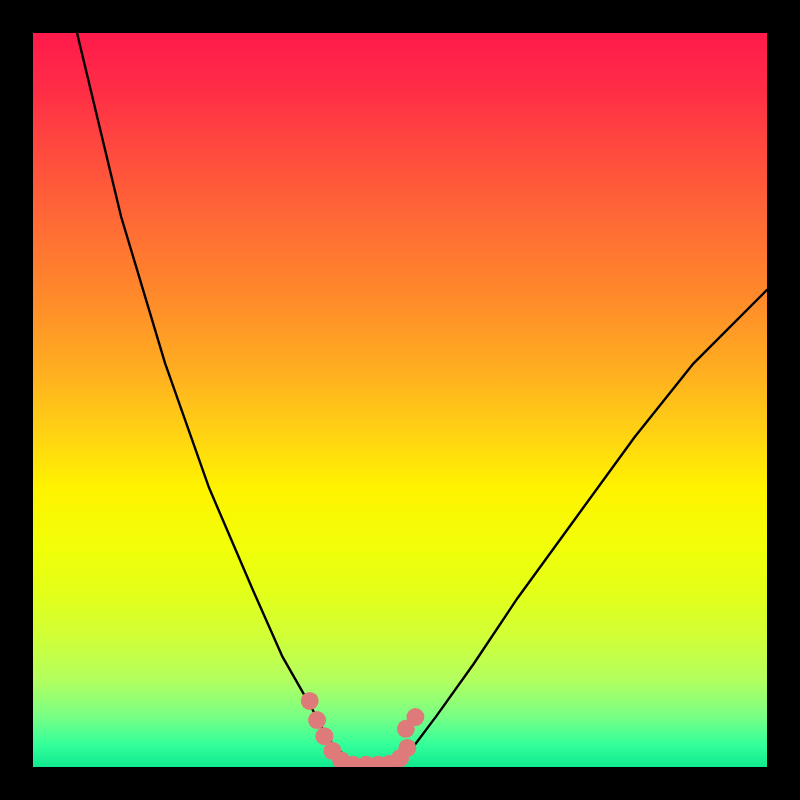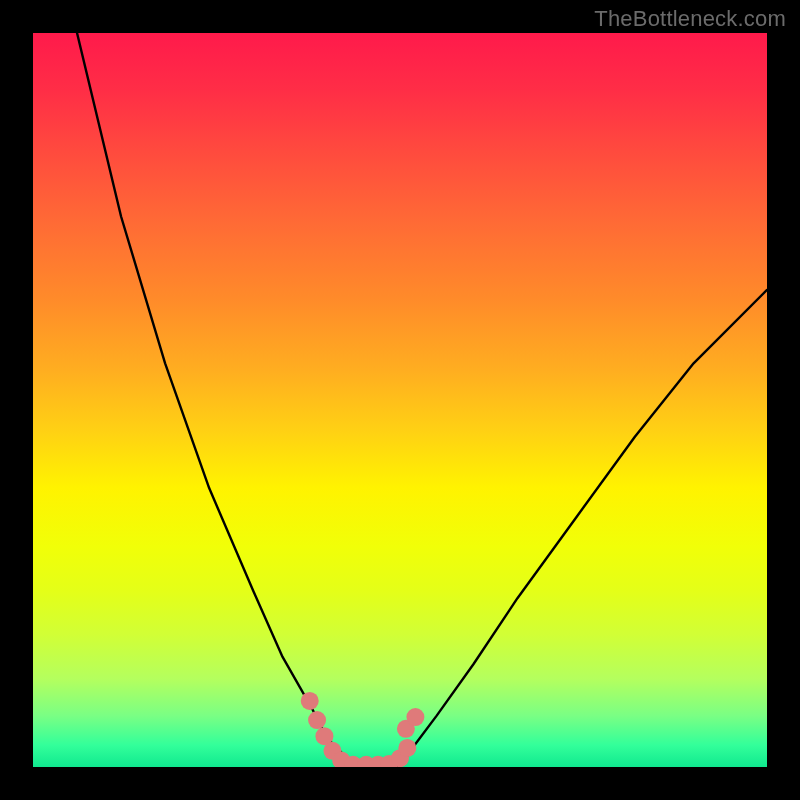--- a/index.html
+++ b/index.html
@@ -65,7 +65,6 @@
 <body>
 
 <div class="frame">
-  <div class="watermark">TheBottleneck.com</div>
 
   <div class="plot-area">
     <svg class="curves" viewBox="0 0 734 734">

